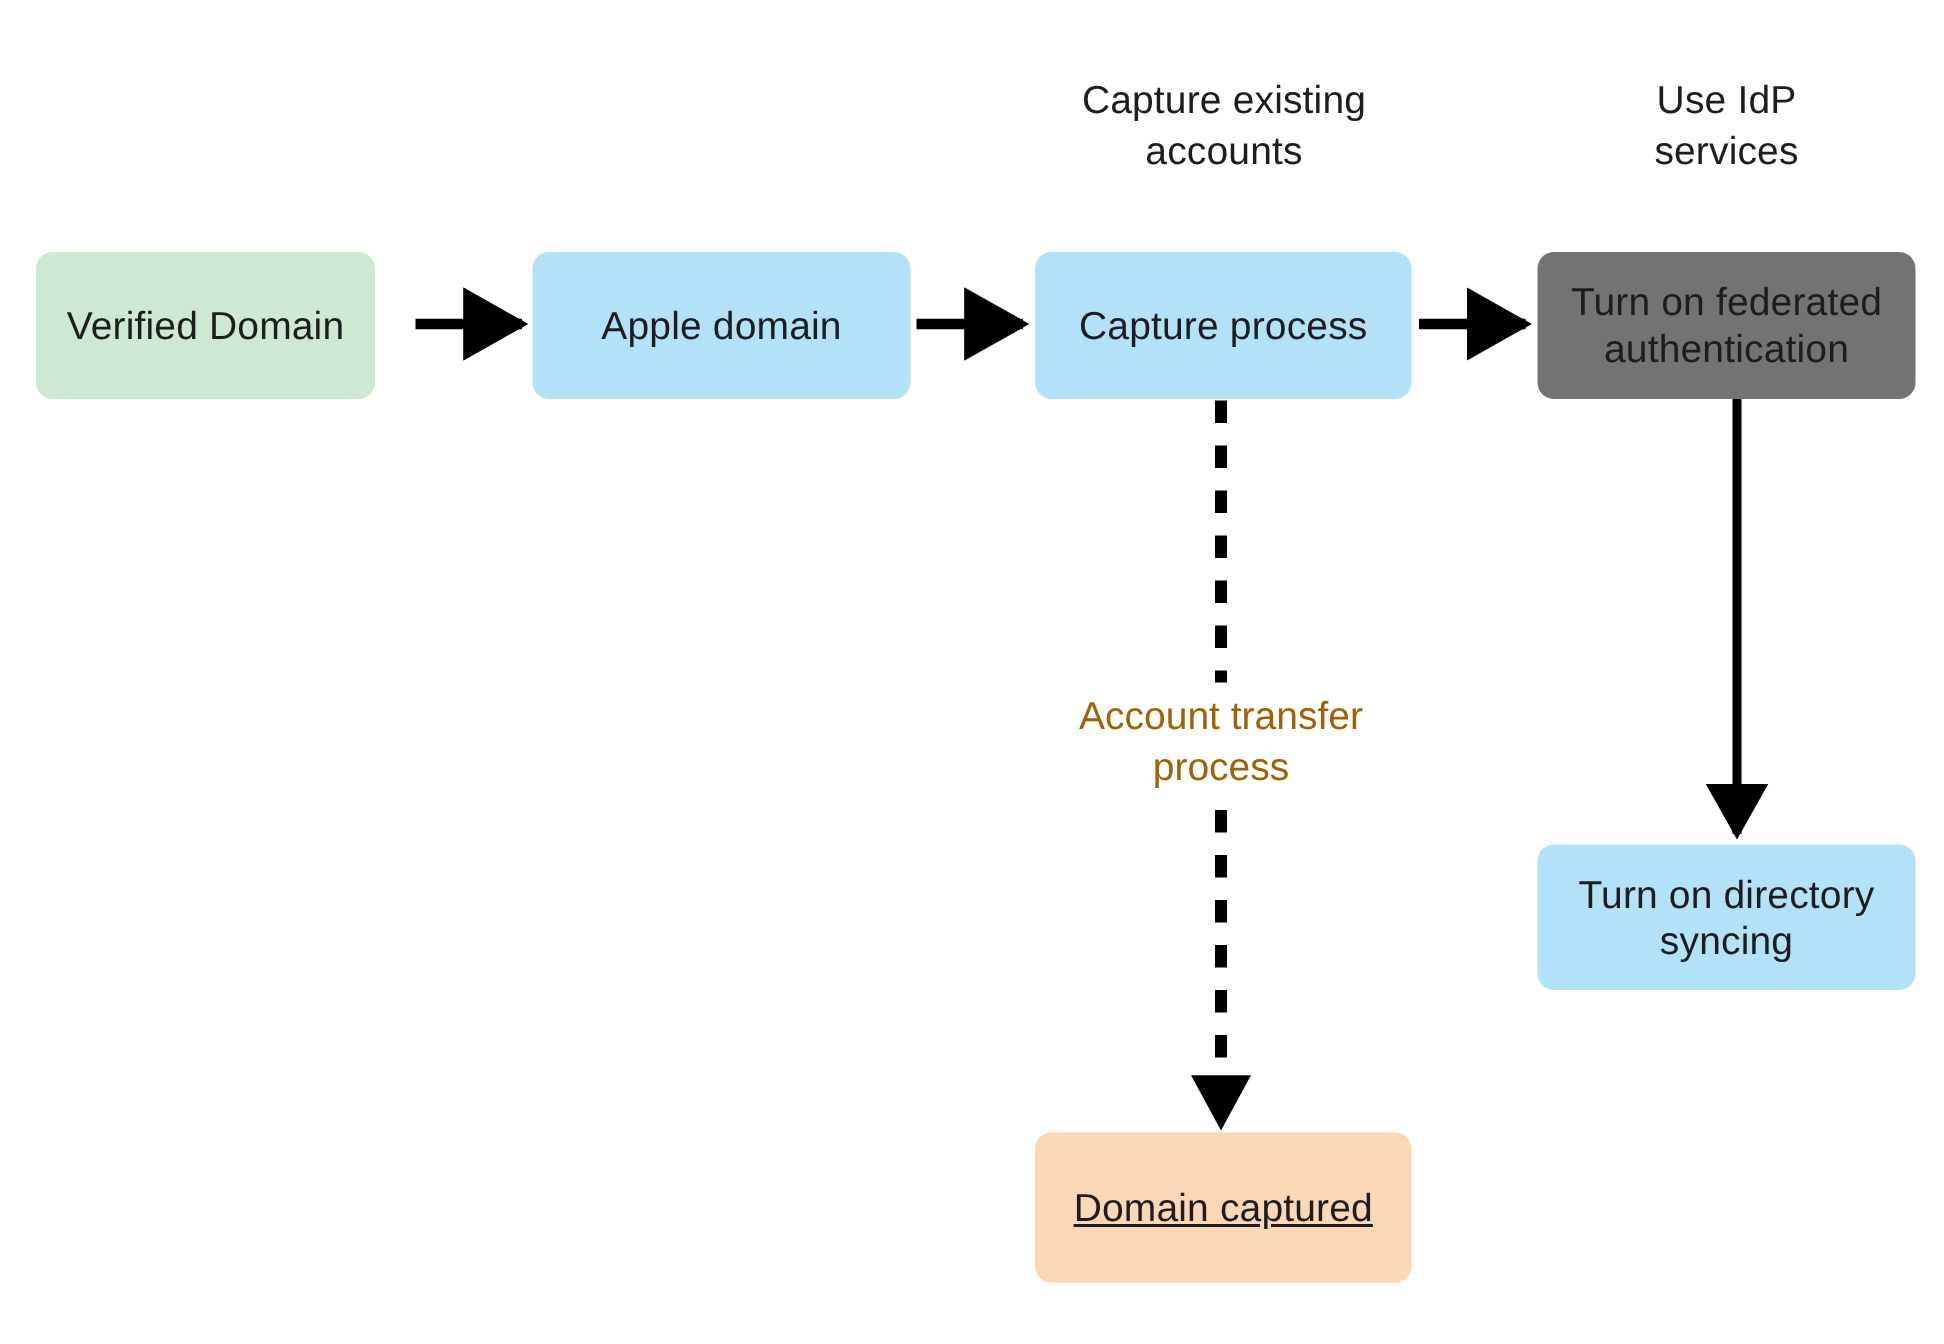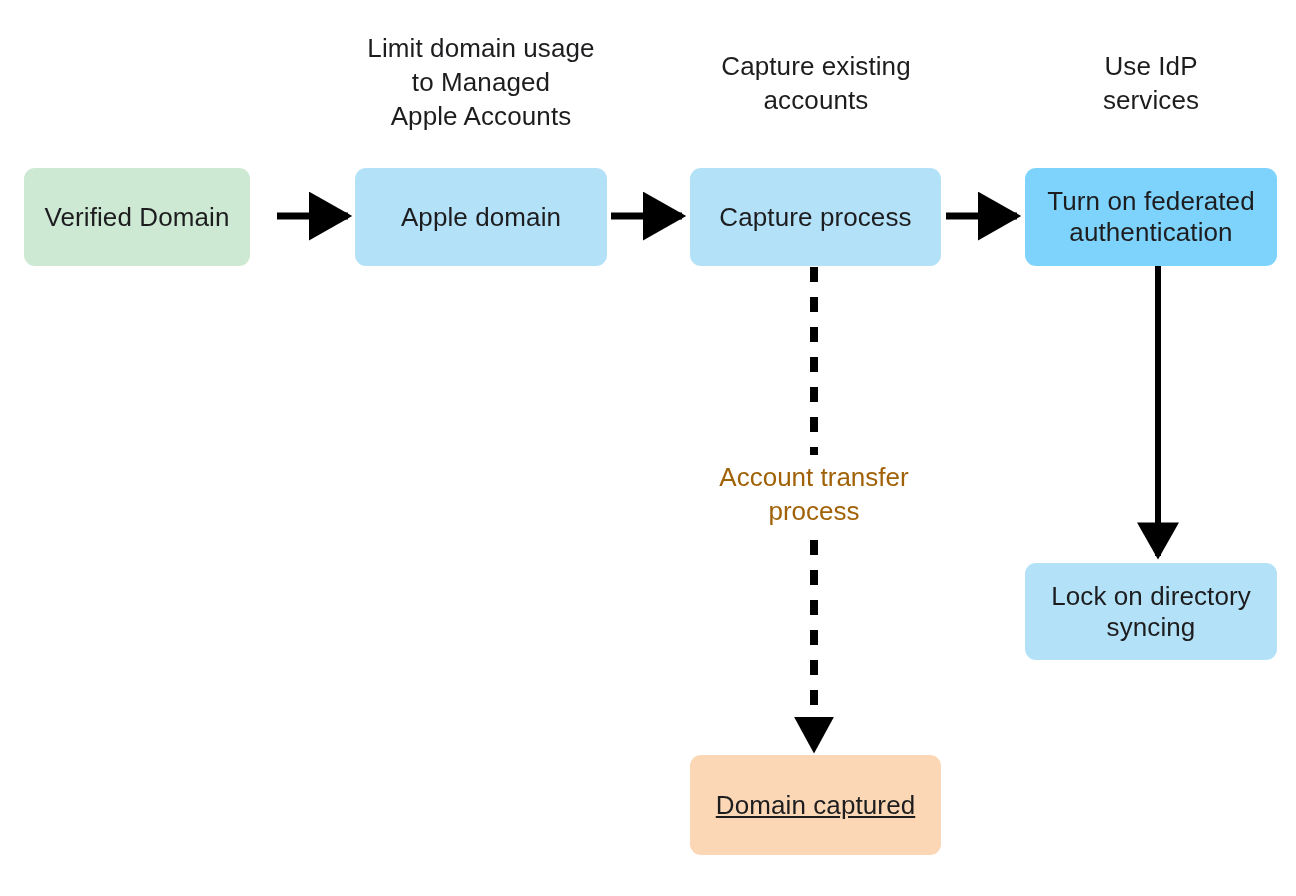--- a/index.html
+++ b/index.html
@@ -89,9 +89,6 @@
     <line x1="814" y1="540" x2="814" y2="748" stroke="#000000" stroke-width="8" stroke-dasharray="15 15" marker-end="url(#arrowhead-dash)"></line>
   </svg>
 
-  <div class="caption" style="left:355px; top:32px; width:252px;">Limit domain usage
-to Managed
-Apple Accounts</div>
 
   <div class="caption" style="left:690px; top:50px; width:252px;">Capture existing
 accounts</div>

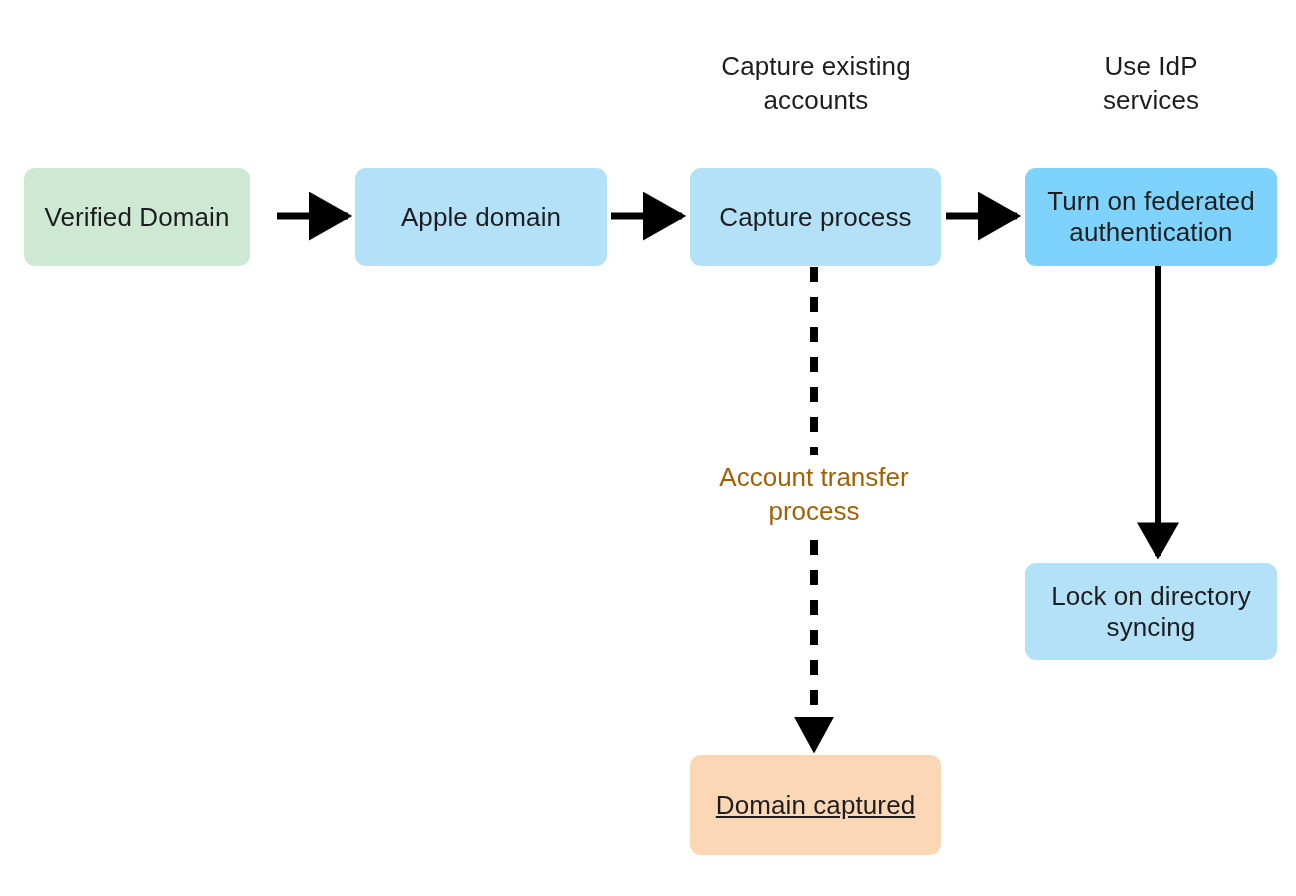--- a/index.html
+++ b/index.html
@@ -102,7 +102,7 @@
 
   <div class="node" style="left:690px; top:168px; width:251px; height:98px; background:#b3e2f8;">Capture process</div>
 
-  <div class="node" style="left:1025px; top:168px; width:252px; height:98px; background:#7dd3fc;">Turn on federated
+  <div class="node" style="left:1025px; top:168px; width:252px; height:98px; background:#737373;">Turn on federated
 authentication</div>
 
   <div class="node" style="left:1025px; top:563px; width:252px; height:97px; background:#b3e2f8;">Lock on directory

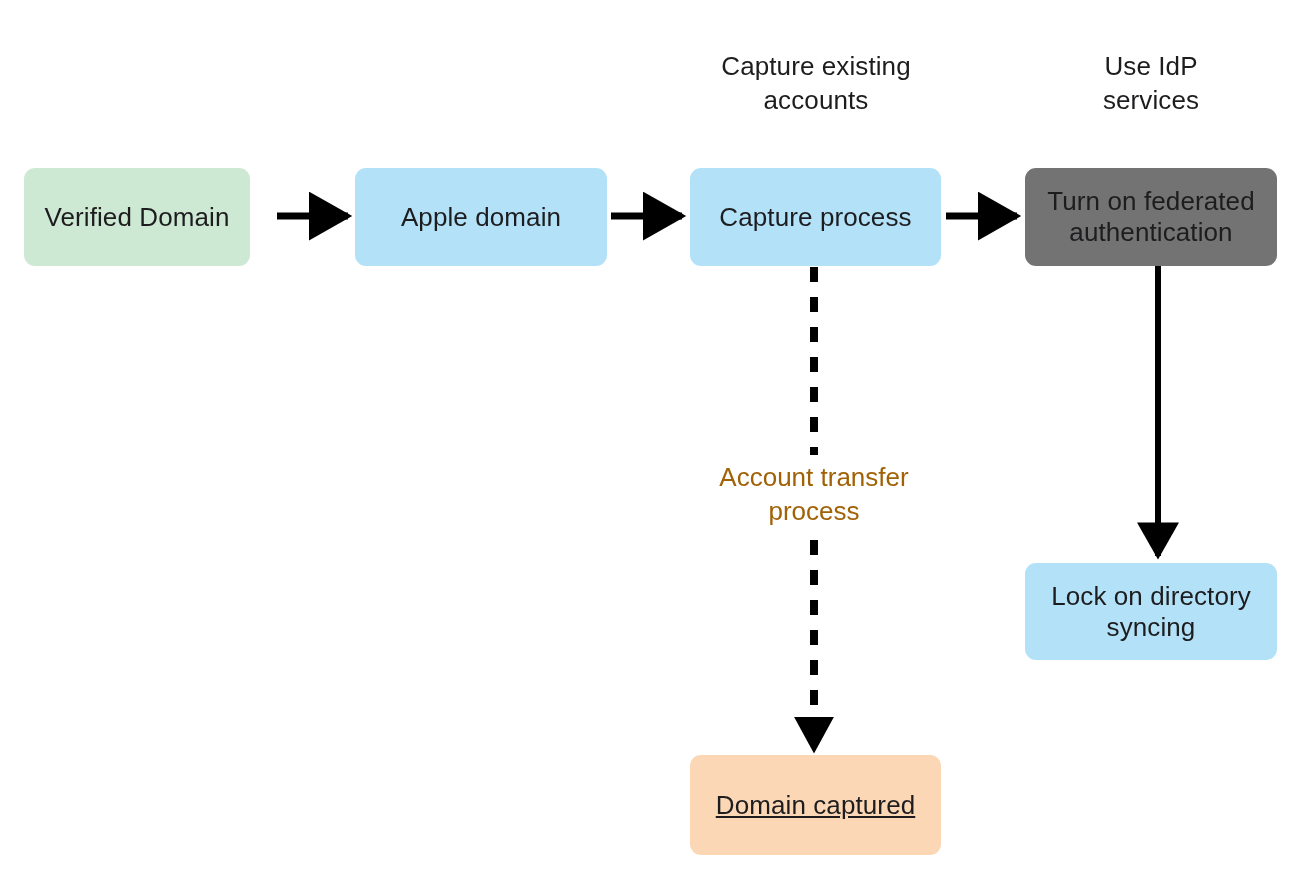--- a/index.html
+++ b/index.html
@@ -105,7 +105,7 @@
   <div class="node" style="left:1025px; top:168px; width:252px; height:98px; background:#737373;">Turn on federated
 authentication</div>
 
-  <div class="node" style="left:1025px; top:563px; width:252px; height:97px; background:#b3e2f8;">Lock on directory
+  <div class="node" style="left:1025px; top:563px; width:252px; height:97px; background:#b3e2f8;">Turn on directory
 syncing</div>
 
   <div class="node" style="left:690px; top:755px; width:251px; height:100px; background:#fbd7b5;text-decoration:underline;">Domain captured</div>

